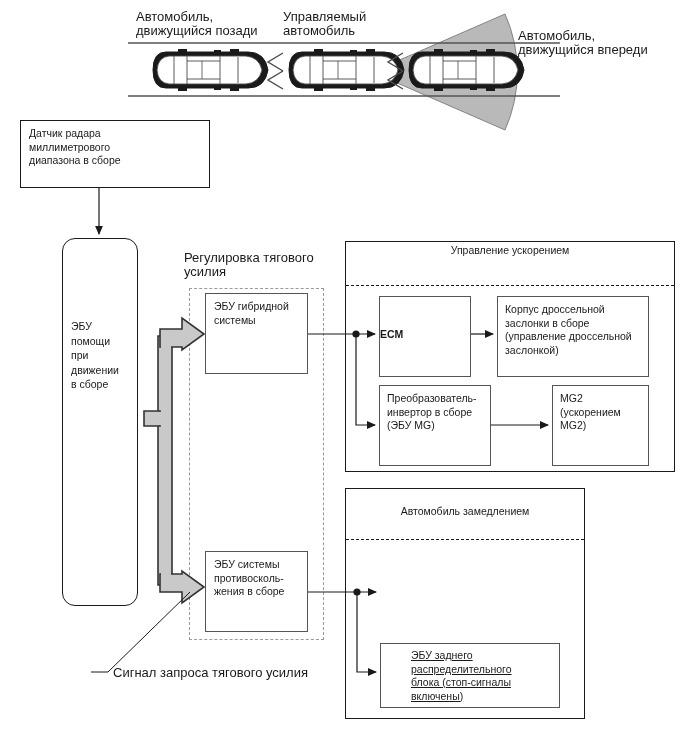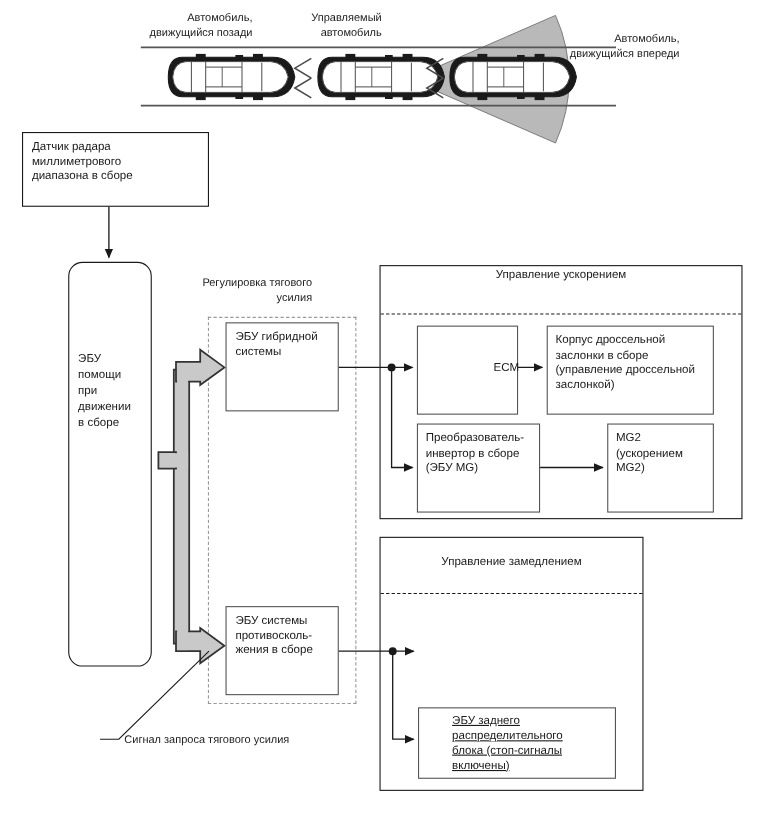--- a/index.html
+++ b/index.html
@@ -21,11 +21,10 @@
   }
   .lbl {
     position: absolute;
-    font-size: 10px;
+    font-size: 13px;
     line-height: 13.5px;
     color: #1a1a1a;
     white-space: pre-line;
-    text-align: right;
   }
   .box {
     position: absolute;

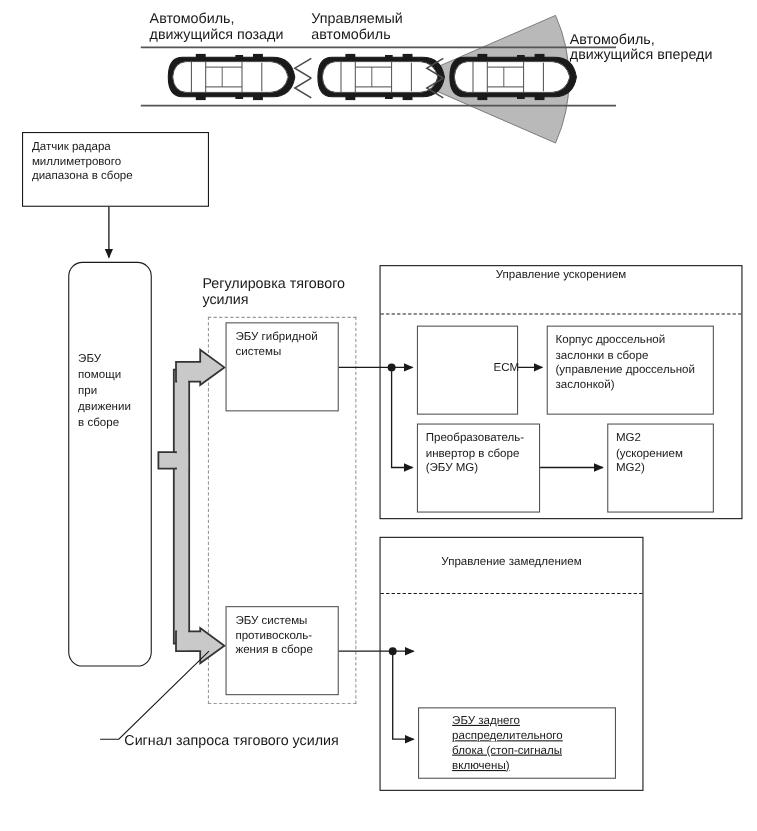--- a/index.html
+++ b/index.html
@@ -168,7 +168,7 @@
     </g>
   </svg>
 
-  <div class="box thick" style="left:20px; top:120px; width:170px; height:68px;">
+  <div class="box thick" style="left:20px; top:120px; width:190px; height:68px;">
     <div class="btext" style="left:8px; top:6px;">Датчик радара
 миллиметрового
 диапазона в сборе</div>

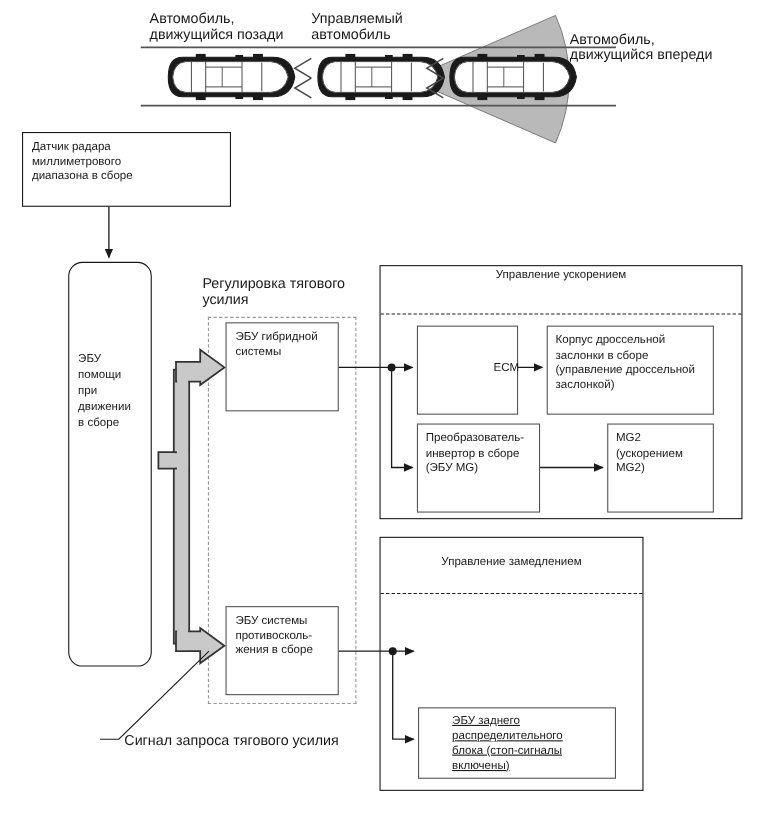--- a/index.html
+++ b/index.html
@@ -206,7 +206,7 @@
   </div>
 
   <div class="box" style="left:379px; top:296px; width:92px; height:81px;">
-    <div class="btext" style="left:0px; top:31px; width:92px; text-align:right;">ECM</div>
+    <div class="btext" style="left:0px; top:31px; width:92px; text-align:left;font-weight:bold;">ECM</div>
   </div>
 
   <div class="box" style="left:497px; top:296px; width:152px; height:81px;">

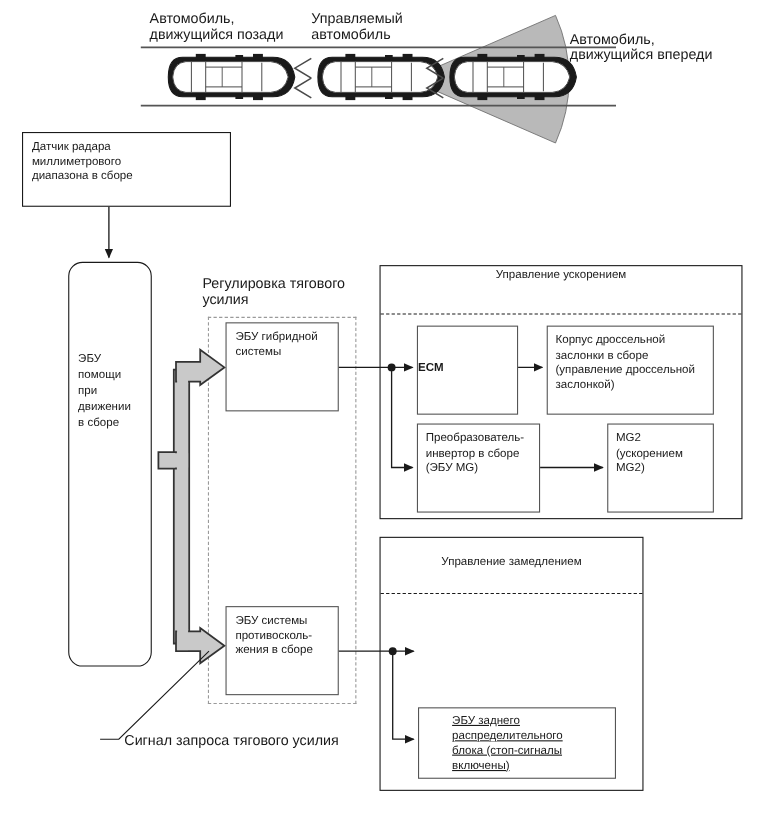--- a/index.html
+++ b/index.html
@@ -229,7 +229,7 @@
   </div>
 
   <div class="panel" style="left:345px; top:488px; width:240px; height:231px;">
-    <div class="panel-title" style="top:16px;">Управление замедлением</div>
+    <div class="panel-title" style="top:16px;">Автомобиль замедлением</div>
     <div class="panel-sep" style="top:50px;"></div>
   </div>
 

